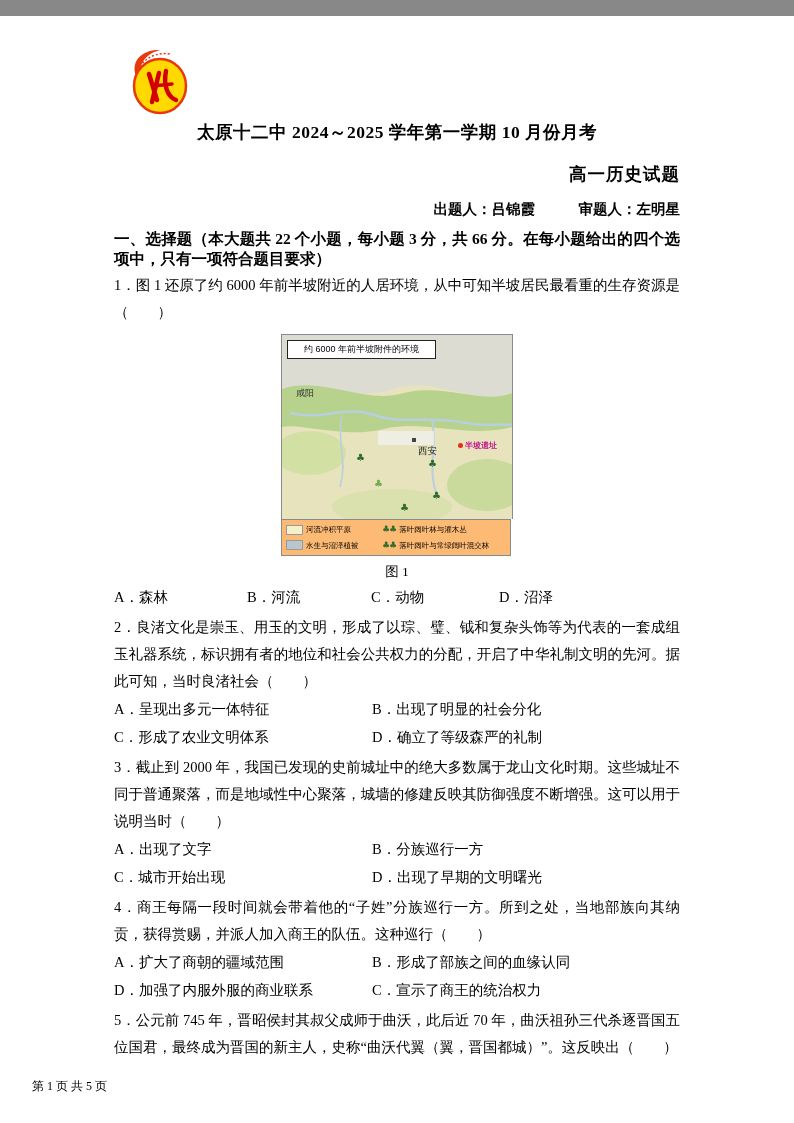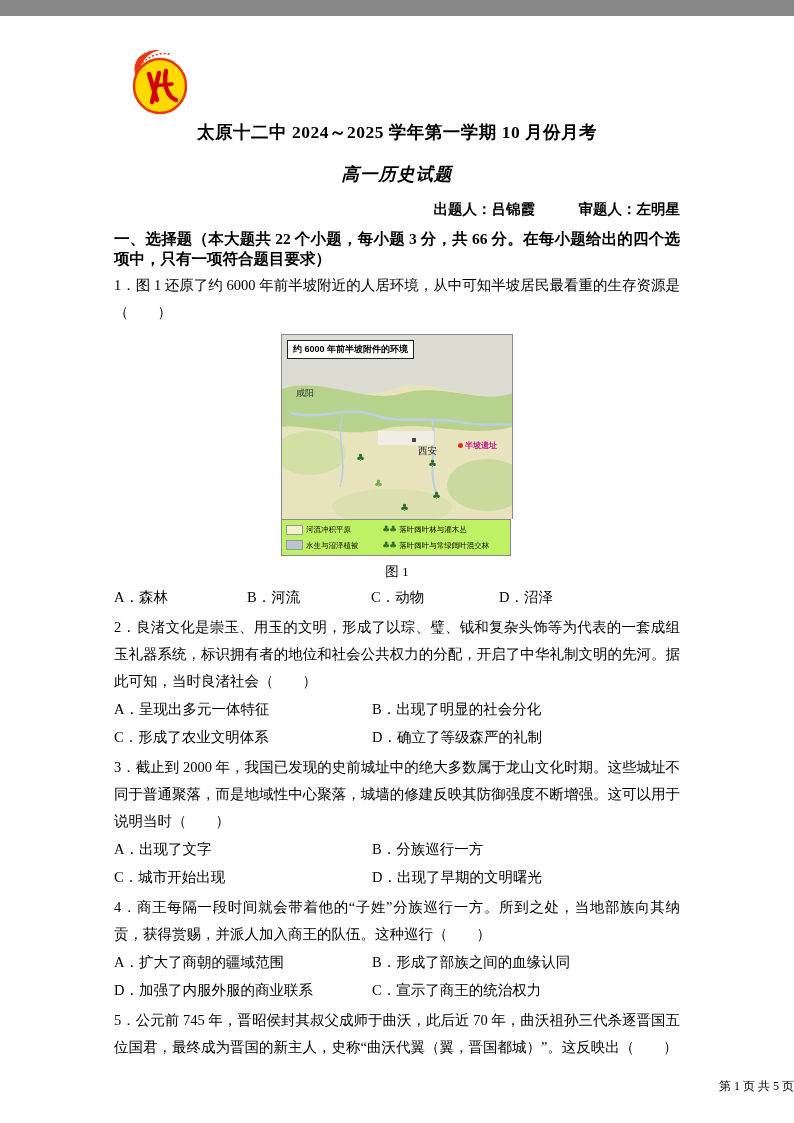--- a/index.html
+++ b/index.html
@@ -24,8 +24,8 @@
     letter-spacing:.5px;
   }
   .subtitle{
-    margin:18px 0 0;text-align:center;
-    font-size:17.5px;font-weight:bold;letter-spacing:1px;font-style:italic;
+    margin:18px 0 0;text-align:right;
+    font-size:17.5px;font-weight:bold;letter-spacing:1px;
   }
   .authors{
     margin:14px 0 0;text-align:right;

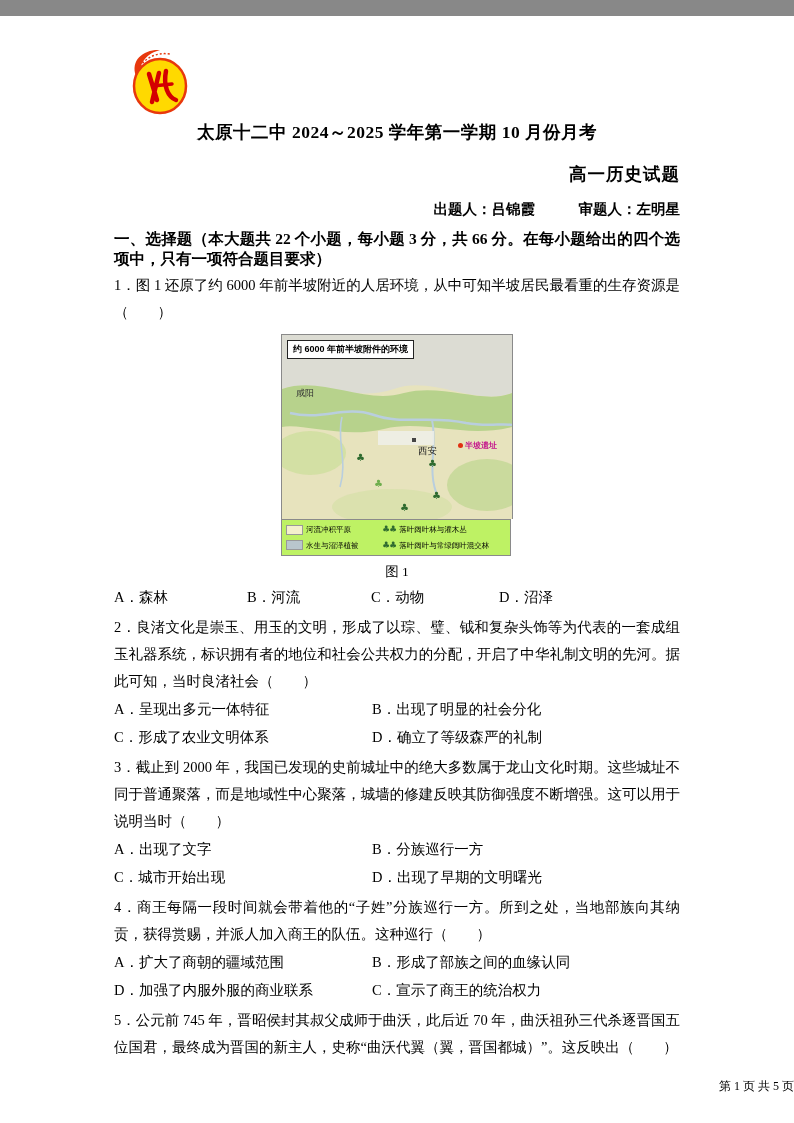--- a/index.html
+++ b/index.html
@@ -60,7 +60,7 @@
   .map-title-box{
     position:absolute;left:5px;top:5px;
     background:#fff;border:1px solid #222;
-    font-size:9px;font-weight:bold;padding:2px 5px;
+    font-size:9px;font-weight:normal;padding:2px 16px;
     font-family:"Liberation Sans","DejaVu Sans",sans-serif;
     white-space:nowrap;
   }

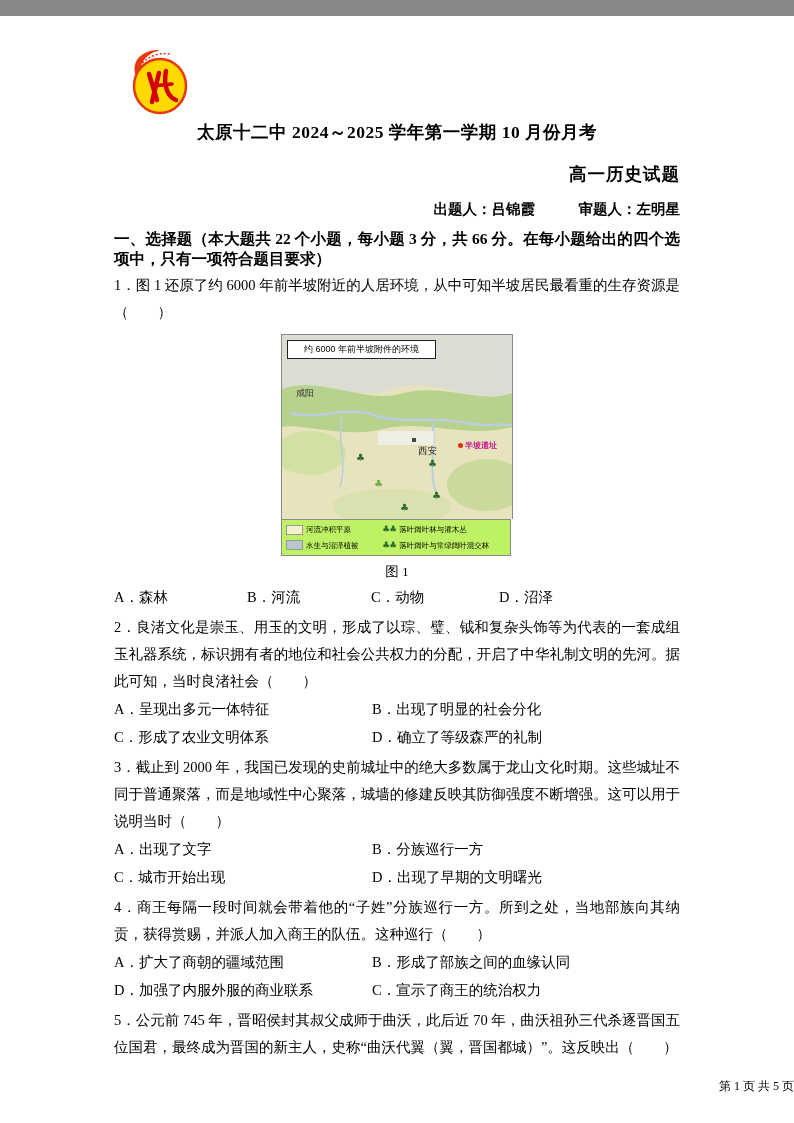--- a/index.html
+++ b/index.html
@@ -76,7 +76,7 @@
   .marker-banpo{position:absolute;left:176px;top:108px;width:5px;height:5px;border-radius:50%;background:#e03010;}
 
   .legend{
-    width:220px;border:1px solid #8a8a8a;background:#bef264;
+    width:220px;border:1px solid #8a8a8a;background:#fdba74;
     padding:3px 4px;display:grid;grid-template-columns:92px auto;
     gap:2px 4px;font-size:7.5px;line-height:1.5;
     font-family:"Liberation Sans","DejaVu Sans",sans-serif;

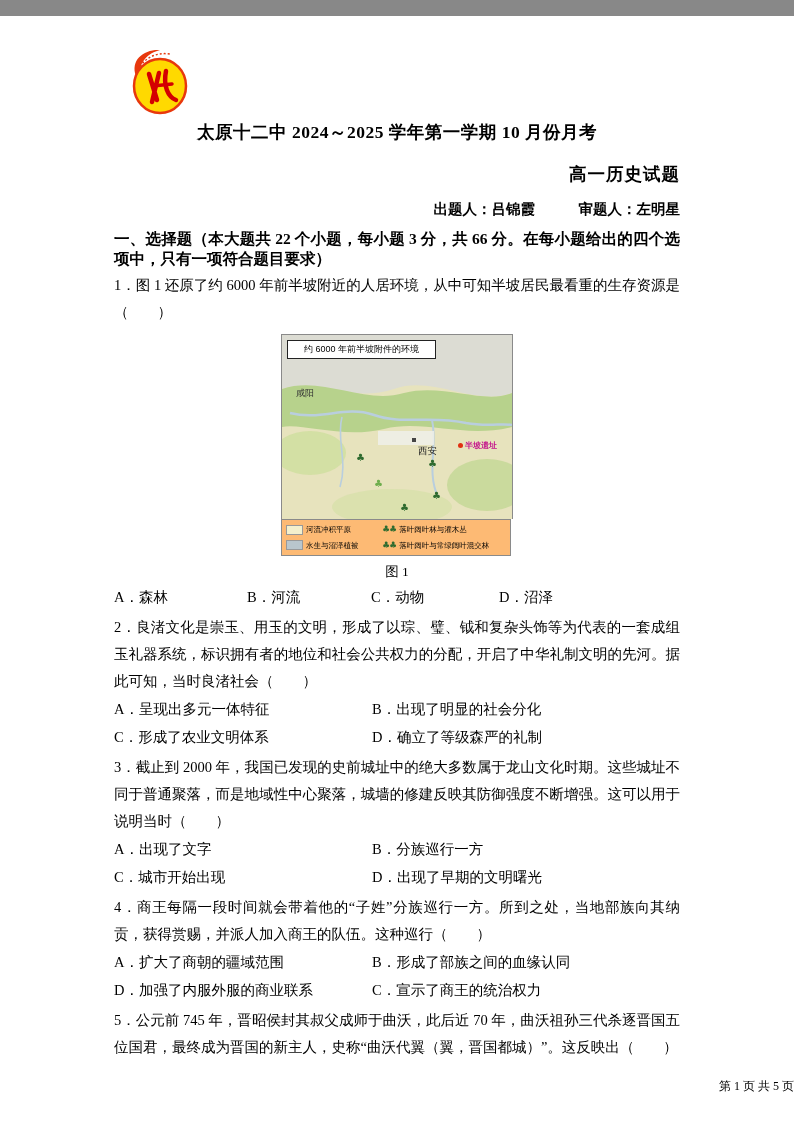--- a/index.html
+++ b/index.html
@@ -92,7 +92,7 @@
   
   .footer{
     position:absolute;left:0;right:0;top:1062px;
-    text-align:right;font-size:12px;color:#000;
+    text-align:left;font-size:12px;color:#000;padding-left:32px;
   }
 </style>
 </head>

